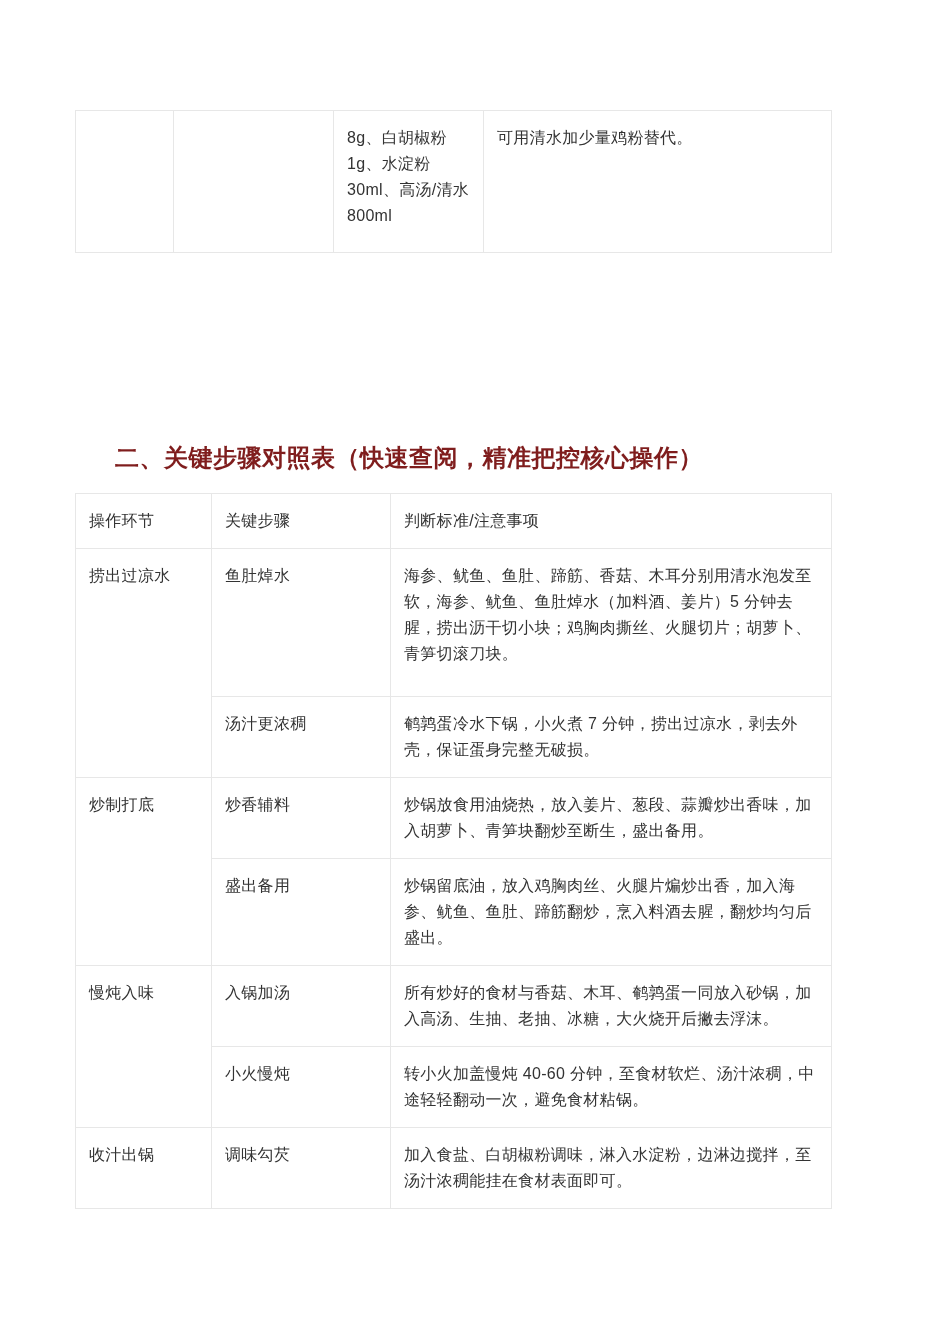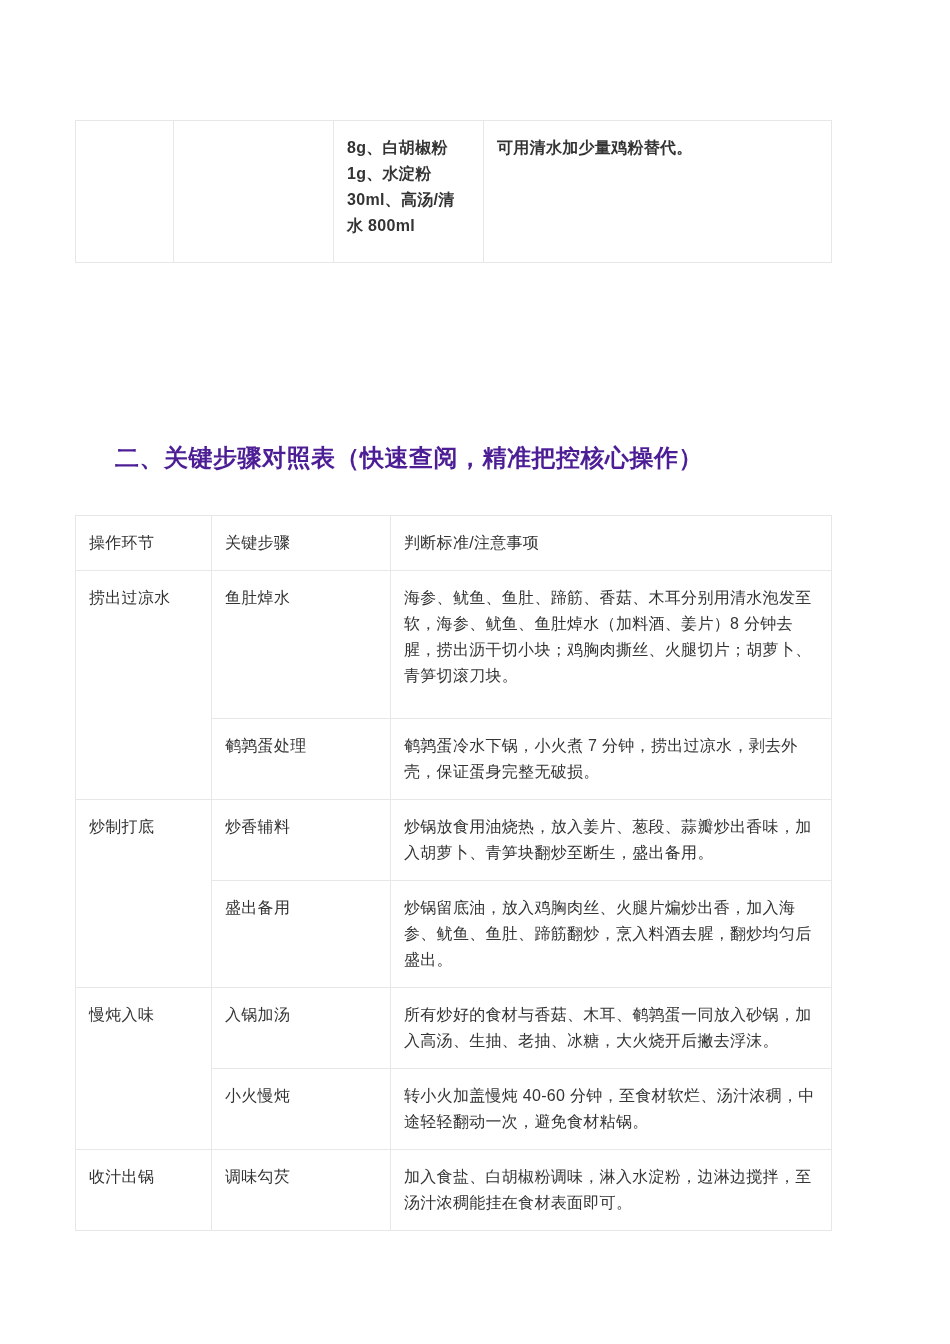--- a/index.html
+++ b/index.html
@@ -33,7 +33,7 @@
     word-break: break-word;
     background: #ffffff;
   }
-  #ingredients-table { top: 120px; font-weight: bold; }
+  #ingredients-table { top: 110px; }
   #ingredients-table tr.row-a { height: 142px; }
   #ingredients-table tr.row-b { height: 155px; }
 

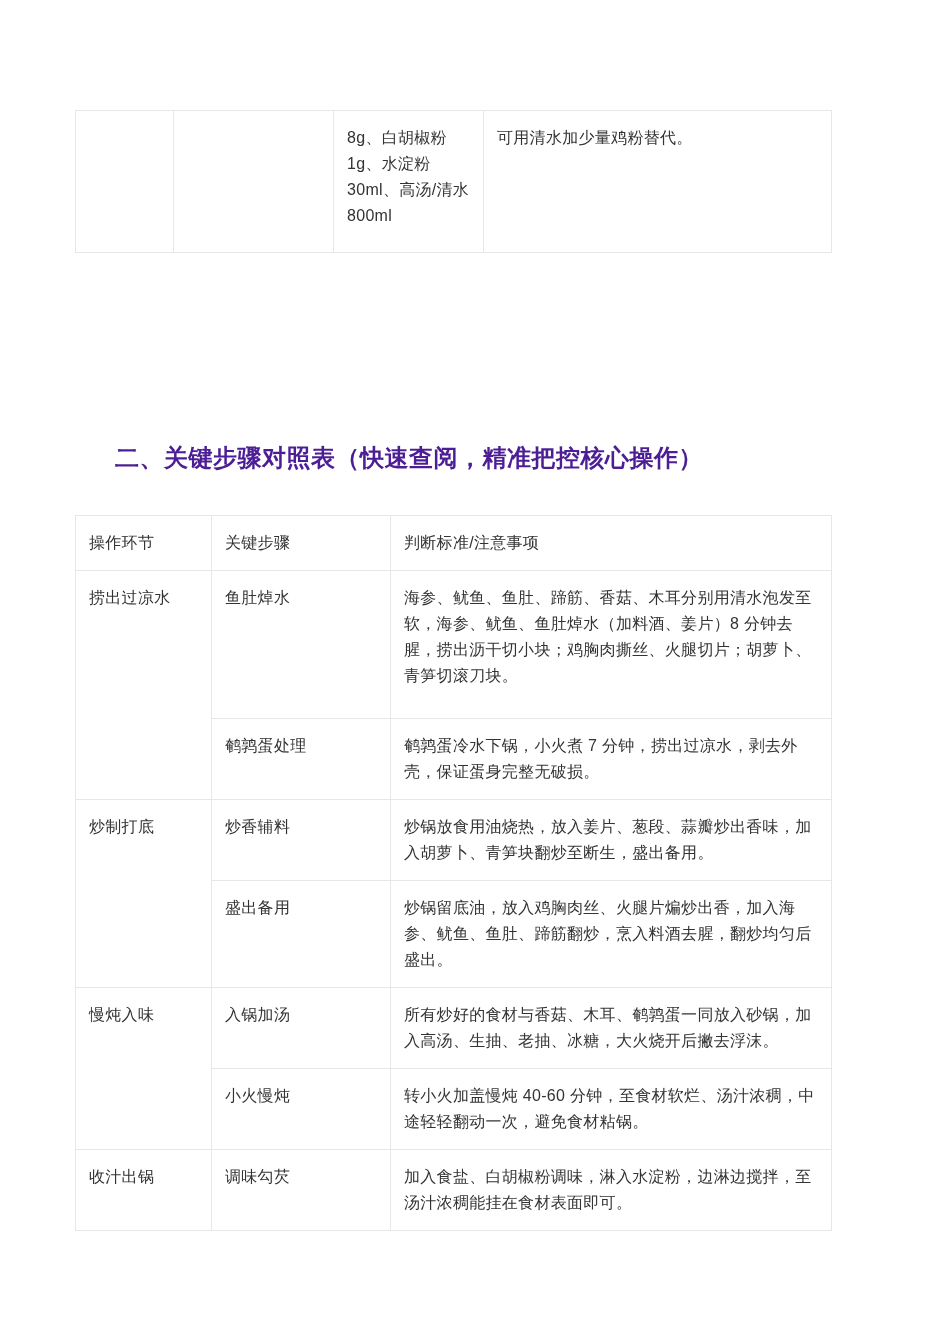--- a/index.html
+++ b/index.html
@@ -45,7 +45,7 @@
     line-height: 34px;
     font-weight: 700;
     letter-spacing: 0.5px;
-    color: #4c1d95;
+    color: #7f1d1d;
     white-space: nowrap;
   }
 

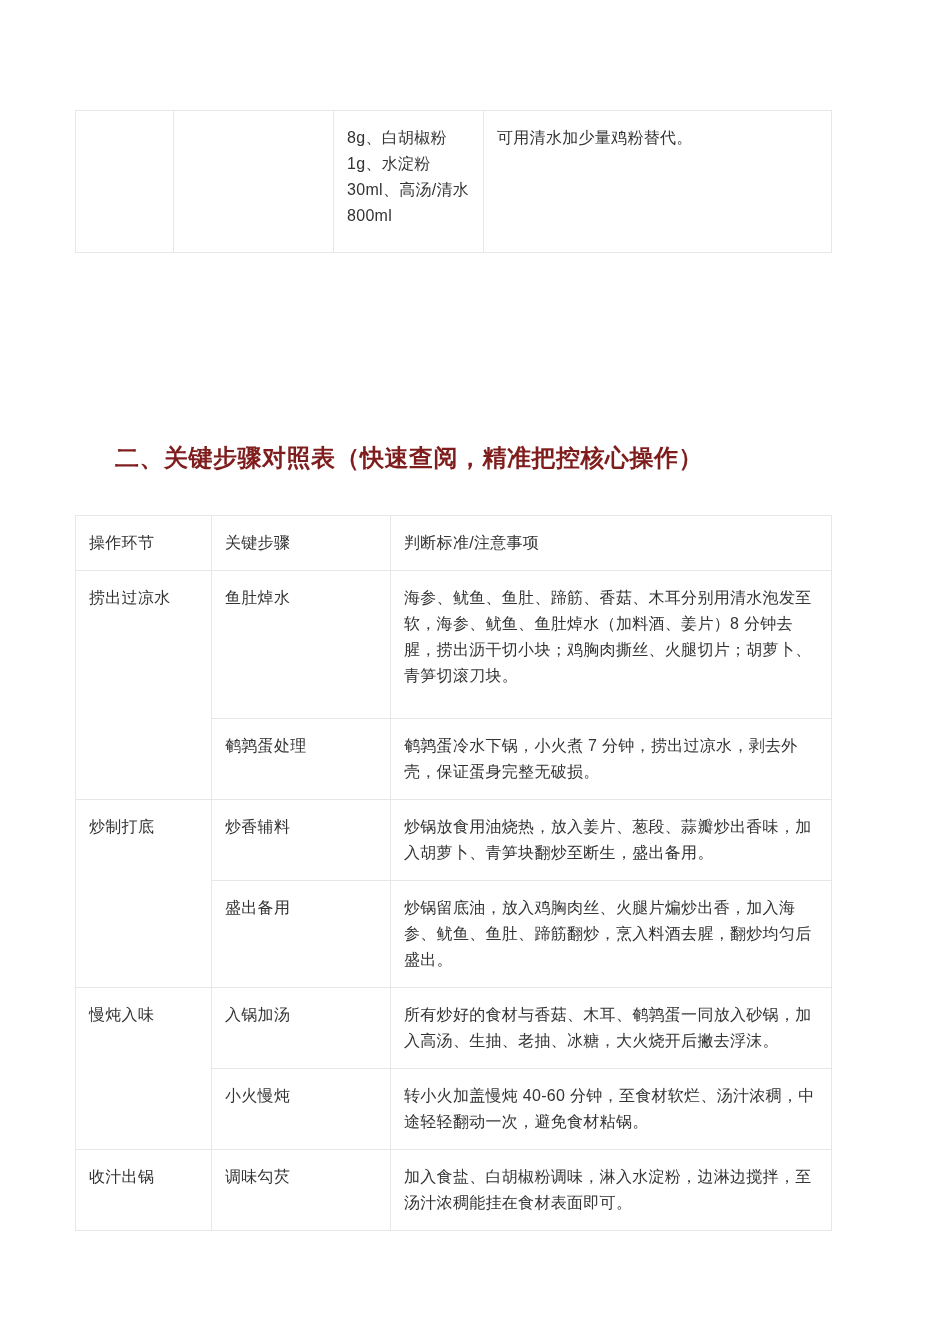--- a/index.html
+++ b/index.html
@@ -49,7 +49,7 @@
     white-space: nowrap;
   }
 
-  #steps-table { top: 515px; }
+  #steps-table { top: 493px; }
   #steps-table tr.header-row { height: 54px; }
   #steps-table tr.tall-row { height: 148px; }
 </style>

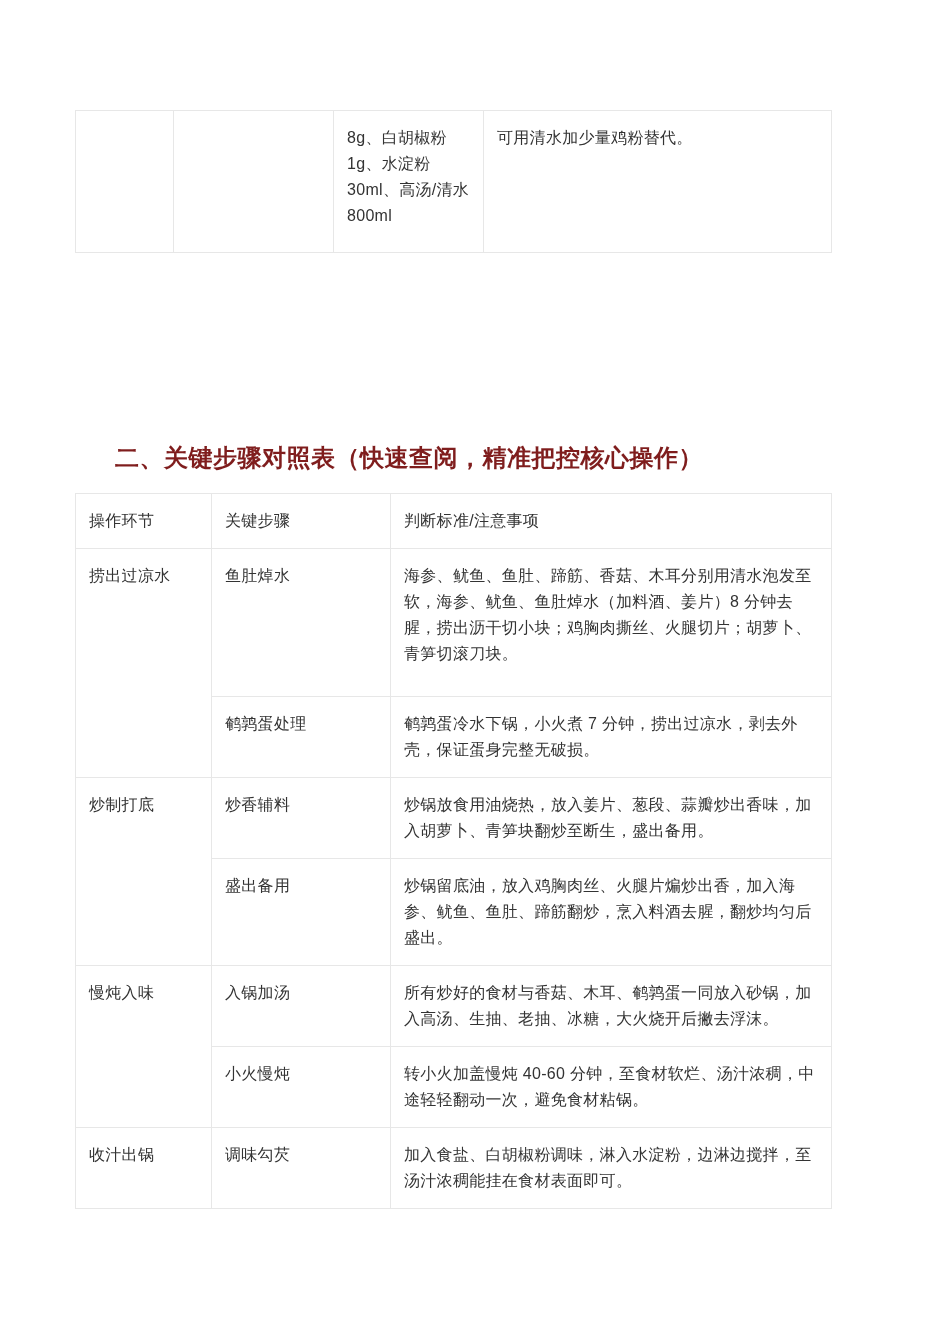--- a/index.html
+++ b/index.html
@@ -93,7 +93,7 @@
       <tr class="tall-row">
         <td rowspan="2">捞出过凉水</td>
         <td>鱼肚焯水</td>
-        <td>海参、鱿鱼、鱼肚、蹄筋、香菇、木耳分别用清水泡发至软，海参、鱿鱼、鱼肚焯水（加料酒、姜片）8 分钟去腥，捞出沥干切小块；鸡胸肉撕丝、火腿切片；胡萝卜、青笋切滚刀块。</td>
+        <td>海参、鱿鱼、鱼肚、蹄筋、香菇、木耳分别用清水泡发至软，海参、鱿鱼、鱼肚焯水（加料酒、姜片）5 分钟去腥，捞出沥干切小块；鸡胸肉撕丝、火腿切片；胡萝卜、青笋切滚刀块。</td>
       </tr>
       <tr>
         <td>鹌鹑蛋处理</td>

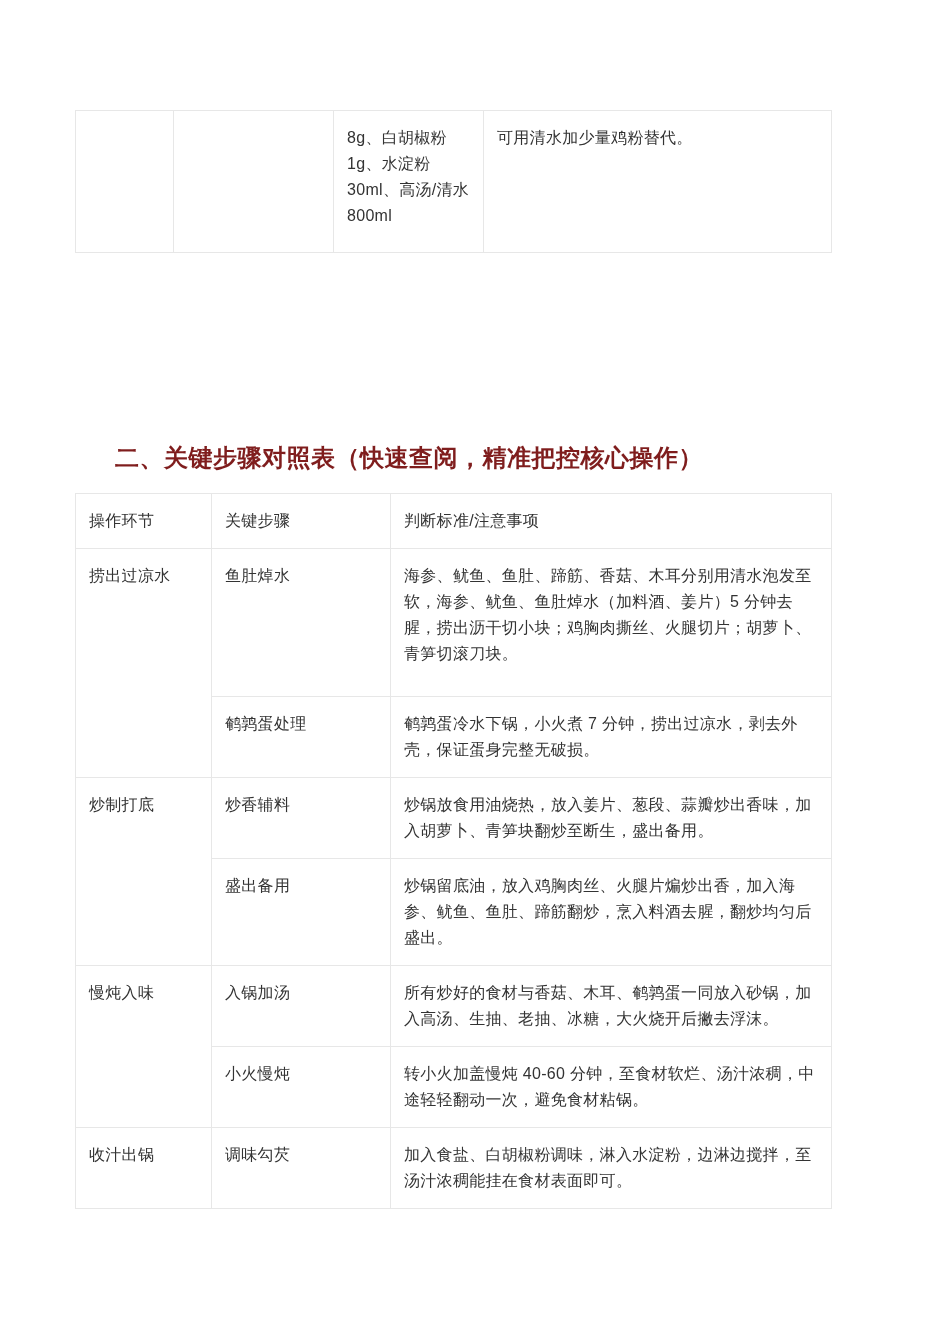--- a/index.html
+++ b/index.html
@@ -96,7 +96,7 @@
         <td>海参、鱿鱼、鱼肚、蹄筋、香菇、木耳分别用清水泡发至软，海参、鱿鱼、鱼肚焯水（加料酒、姜片）5 分钟去腥，捞出沥干切小块；鸡胸肉撕丝、火腿切片；胡萝卜、青笋切滚刀块。</td>
       </tr>
       <tr>
-        <td>鹌鹑蛋处理</td>
+        <td>汤汁更浓稠</td>
         <td>鹌鹑蛋冷水下锅，小火煮 7 分钟，捞出过凉水，剥去外壳，保证蛋身完整无破损。</td>
       </tr>
 

